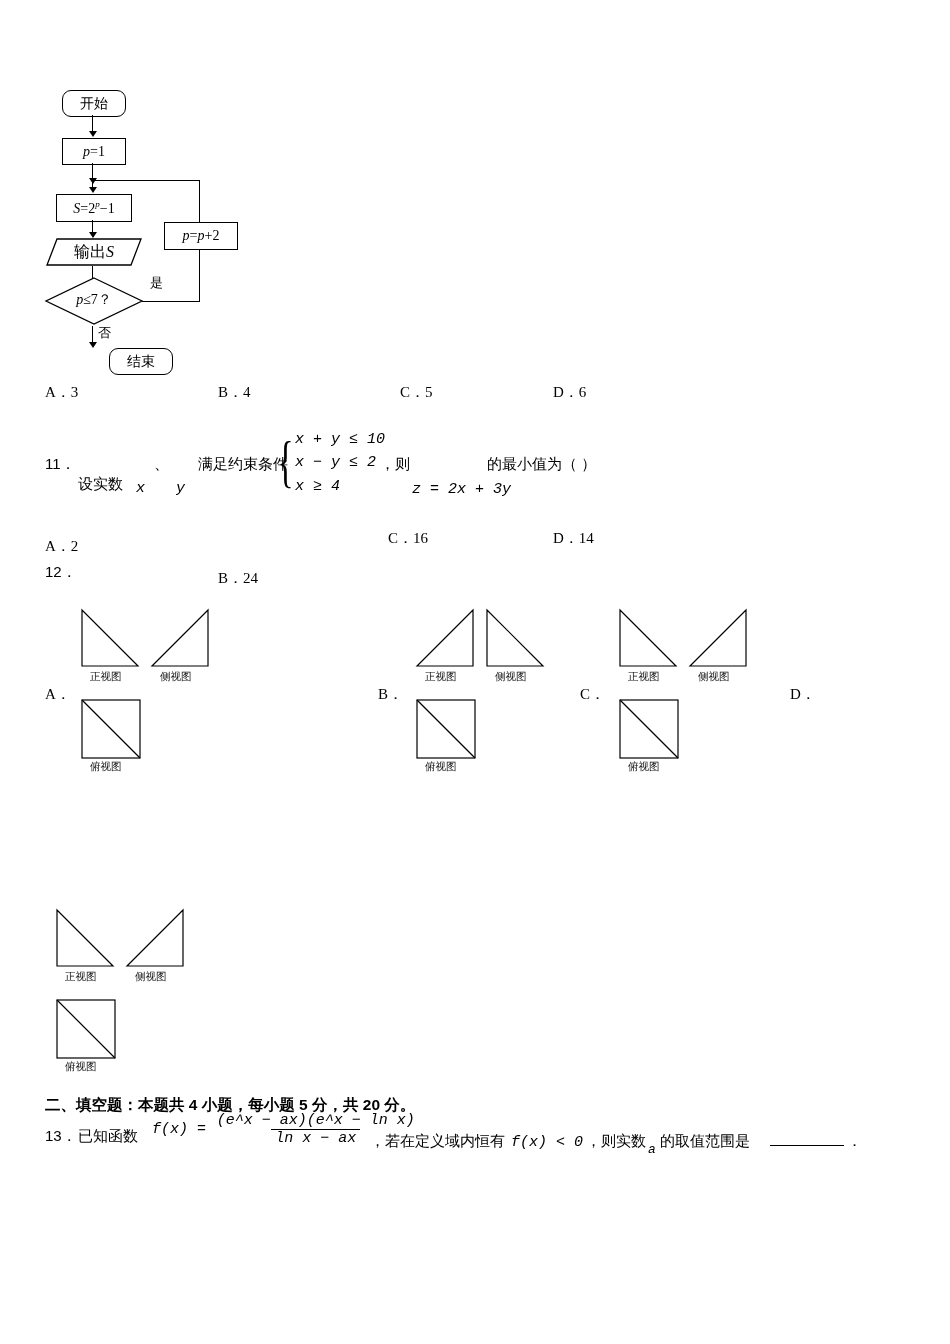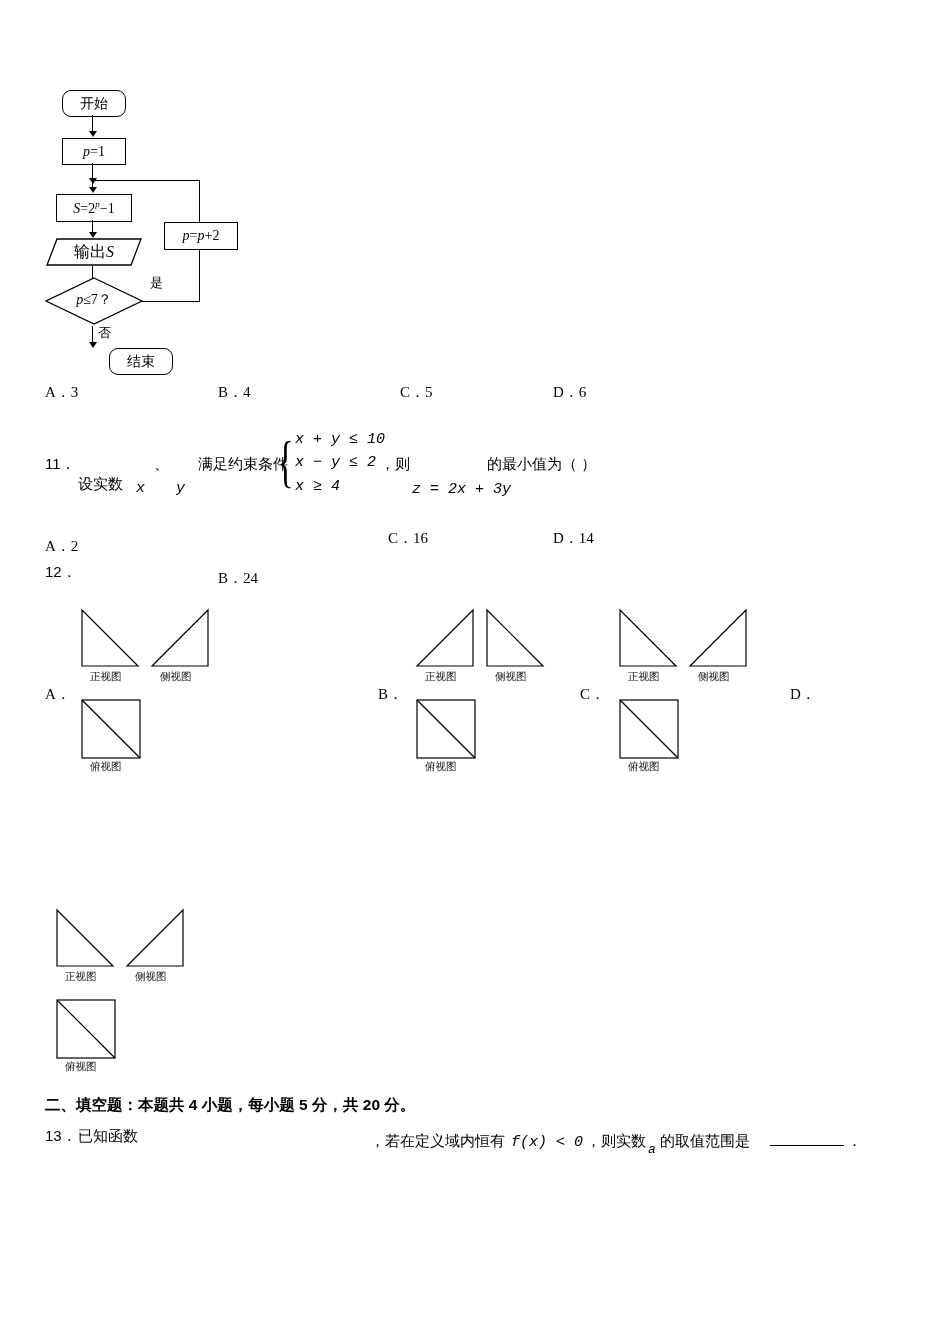--- a/index.html
+++ b/index.html
@@ -313,6 +313,13 @@
   <div class="qtext" style="left:45px; top:1127px;">13．</div>
   <div class="qtext" style="left:78px; top:1127px;">已知函数</div>
 
+  <div style="position:absolute; left:152px; top:1112px; font-size:15px;">
+    <span class="mathi">f(x) =</span>
+    <span class="frac">
+      <span class="num mathi">(e^x − ax)(e^x − ln x)</span>
+      <span class="den mathi">ln x − ax</span>
+    </span>
+  </div>
 
   <div class="qtext" style="left:370px; top:1132px;">，若在定义域内恒有</div>
   <div class="mathi" style="position:absolute; left:511px; top:1134px; font-size:15px;">f(x) &lt; 0</div>

